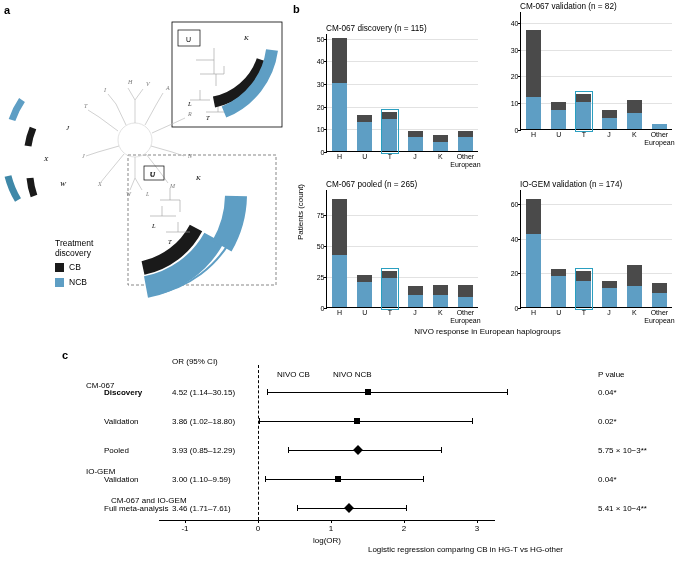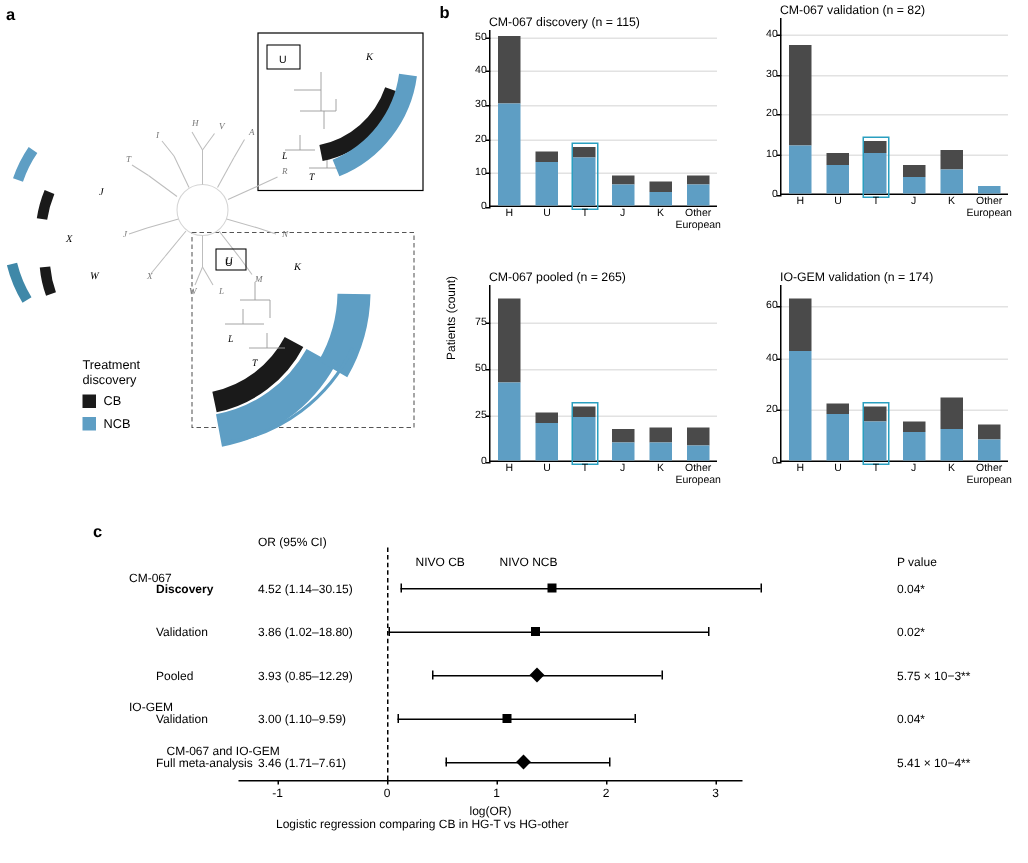--- a/index.html
+++ b/index.html
@@ -154,7 +154,7 @@
   <div class="panel-letter" style="left:3px;top:3px;">b</div>
   <div class="ylabel" style="left:6px;top:240px;">Patients (count)</div>
   <div id="b-charts">
-      <div class="chart-block" style="left: 36px; top: 10px; width: 152px;">
+      <div class="chart-block" style="left: 36px; top: 24px; width: 152px;">
         <div class="chart-title">CM-067 discovery (n = 115)</div>
         <div class="plot" style="width: 152px; height: 118px;">
           <div class="ytickline" style="top: 118px;"></div>

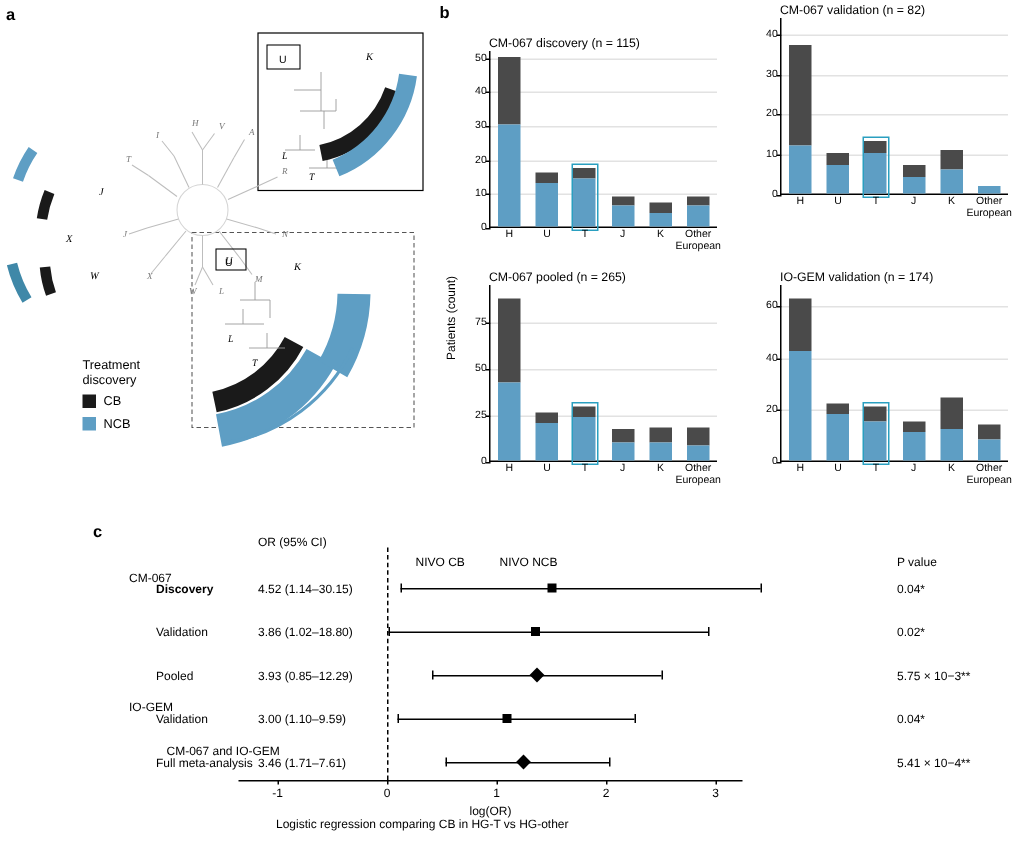--- a/index.html
+++ b/index.html
@@ -408,6 +408,7 @@
         </div>
       </div>
     </div>
+  <div class="axis-caption" style="left:0;top:327px;">NIVO response in European haplogroups</div>
 </div>
 
 <div id="panel-c">

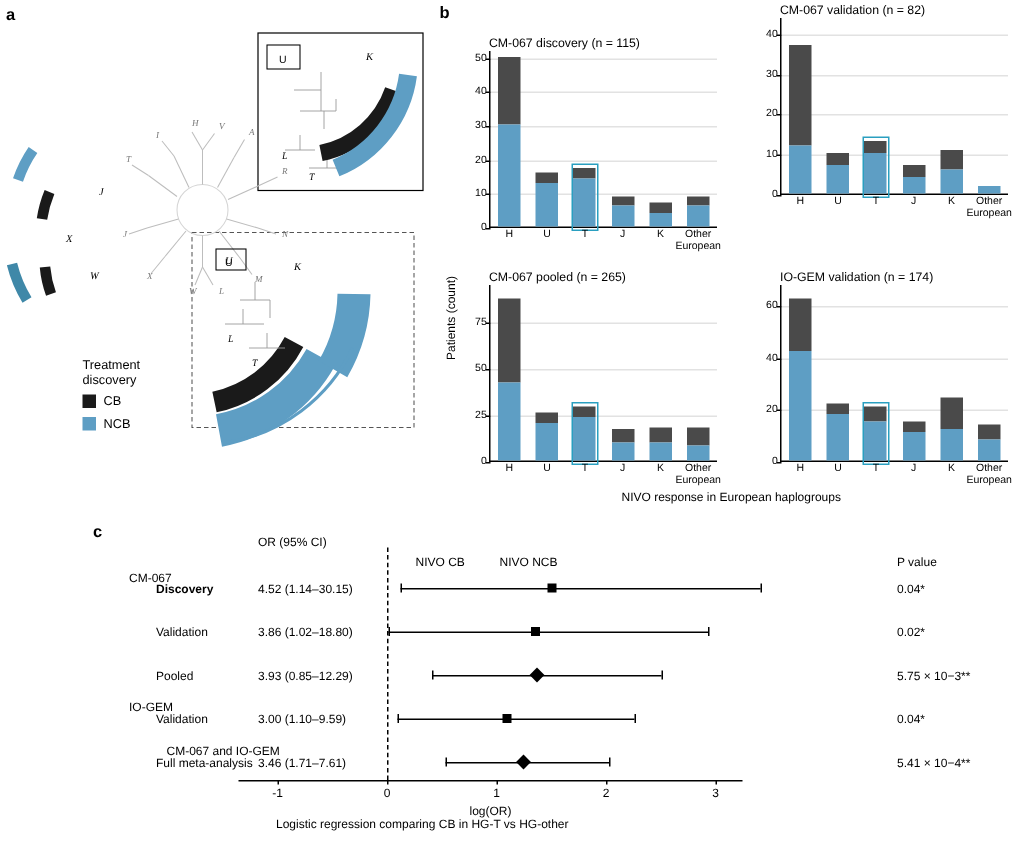--- a/index.html
+++ b/index.html
@@ -470,7 +470,7 @@
       <div class="xticklab" style="left: 477px; top: 179px;">3</div>
       <div class="c-text" style="left: 313px; top: 191px;">log(OR)</div>
     </div>
-  <div class="c-text" style="left:0;top:200px;width:563px;text-align:center;">Logistic regression comparing CB in HG-T vs HG-other</div>
+  <div class="c-text" style="left:0;top:200px;width:563px;text-align:right;">Logistic regression comparing CB in HG-T vs HG-other</div>
 </div>
 
 </body></html>

